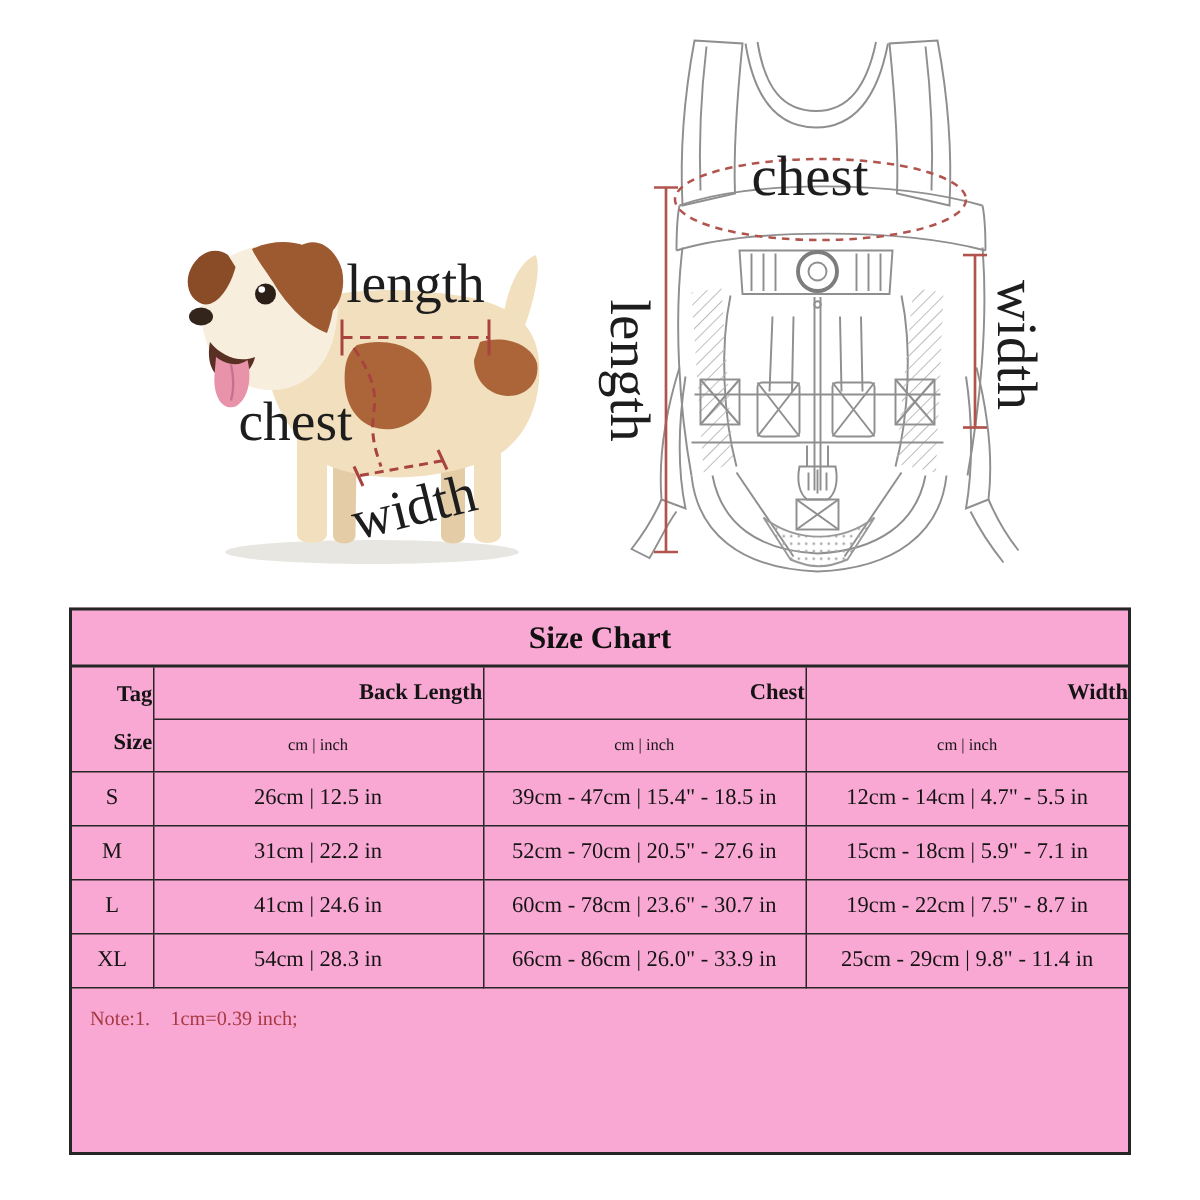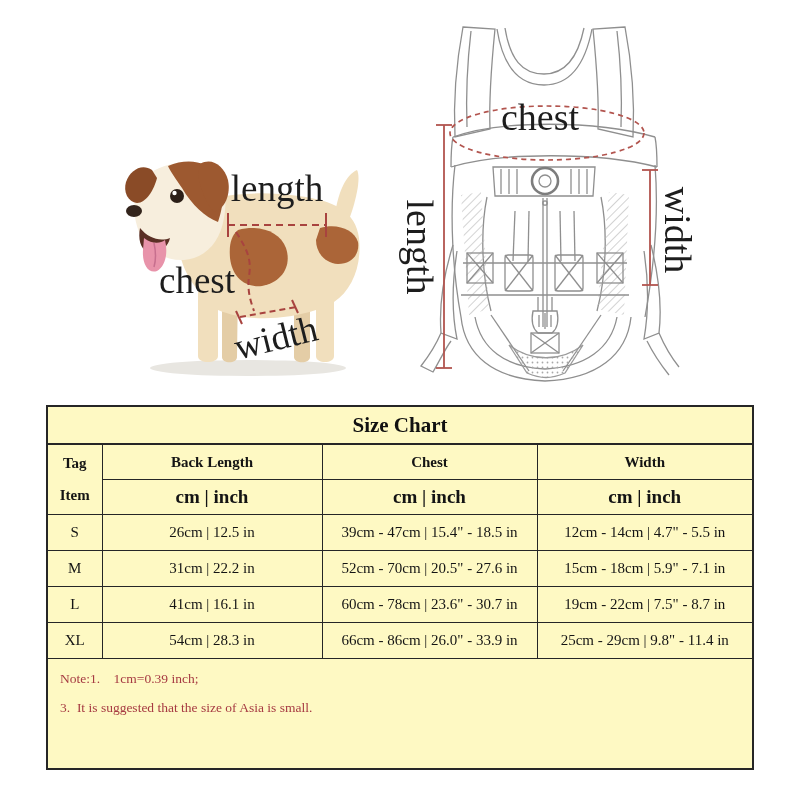--- a/index.html
+++ b/index.html
@@ -12,7 +12,7 @@
   
   .chart-wrap {
     position:absolute; left:46px; top:405px; width:708px; height:365px;
-    border:2px solid #262626; background:#fef9c3; box-sizing:border-box;
+    border:2px solid #262626; background:#f9a8d4; box-sizing:border-box;
   }
   .chart-title {
     height:36px; line-height:36px; text-align:center;

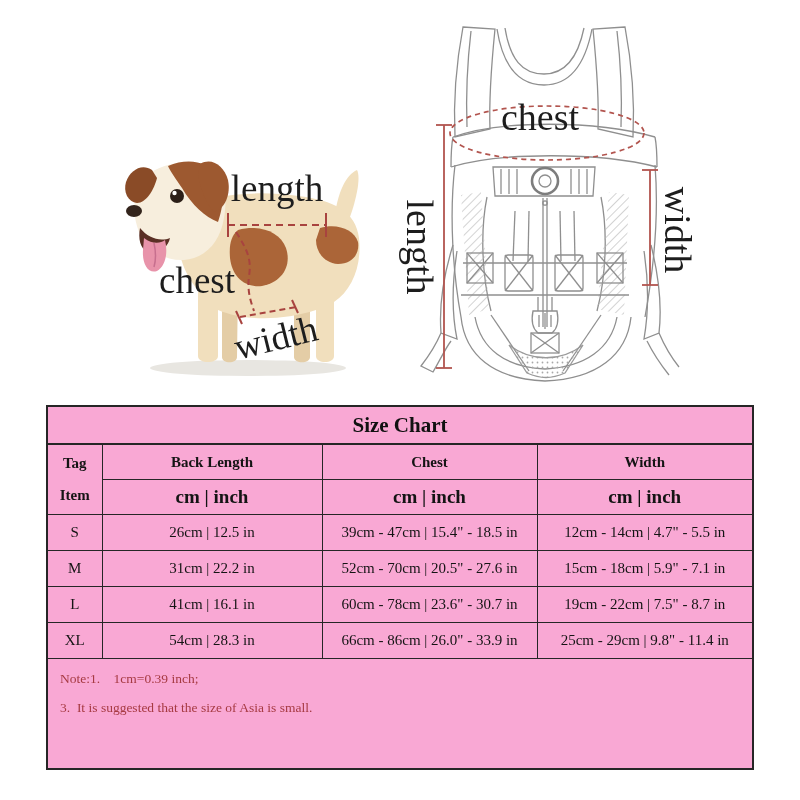--- a/index.html
+++ b/index.html
@@ -26,7 +26,7 @@
   }
   table.size-table td:first-child { border-left:none; }
   table.size-table td:last-child  { border-right:none; }
-  table.size-table tr:first-child td { border-top:none; }
+  table.size-table tr:first-child td { border-top:none;text-align:right; }
   tr.hdr td  { font-weight:bold; height:34px; }
   tr.unit td { font-weight:bold; font-size:19px; height:34px;margin-left:32px; }
   tr.data td { height:35px; }

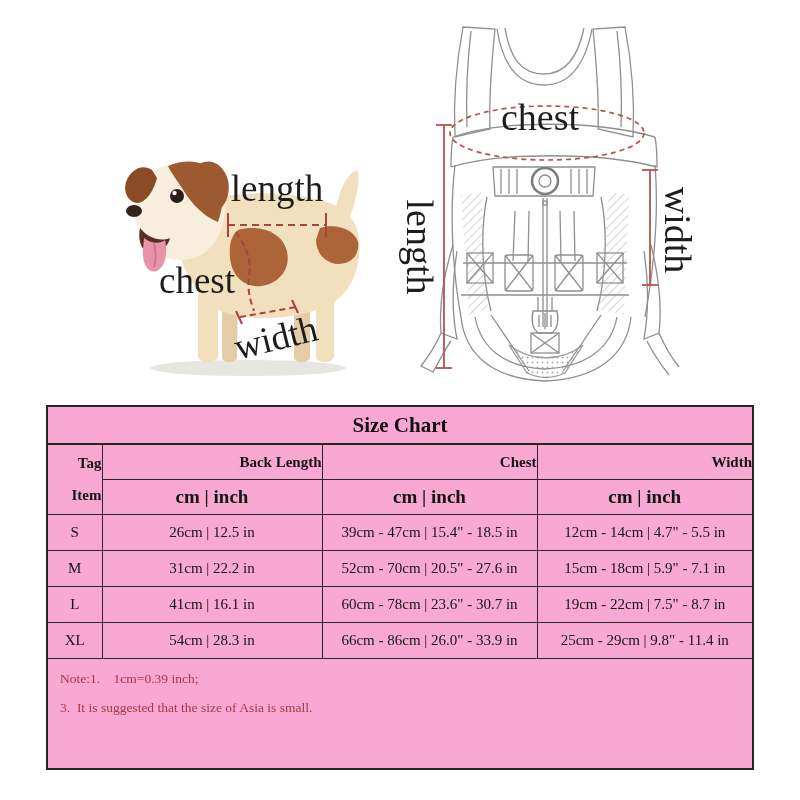--- a/index.html
+++ b/index.html
@@ -199,7 +199,7 @@
           <tr class="hdr">
         <td rowspan="2" class="tag-cell">
           <div class="tg1">Tag</div>
-          <div>Item</div>
+          <div>Size</div>
         </td>
         <td>Back Length</td>
         <td>Chest</td>

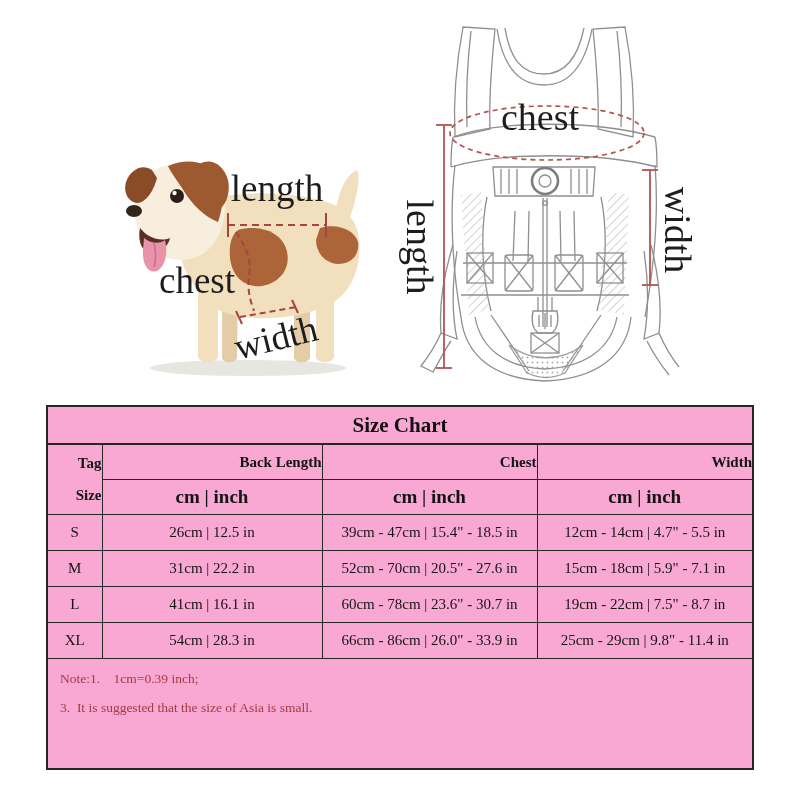--- a/index.html
+++ b/index.html
@@ -28,7 +28,7 @@
   table.size-table td:last-child  { border-right:none; }
   table.size-table tr:first-child td { border-top:none;text-align:right; }
   tr.hdr td  { font-weight:bold; height:34px; }
-  tr.unit td { font-weight:bold; font-size:19px; height:34px;margin-left:32px; }
+  tr.unit td { font-weight:normal; font-size:11px; height:34px;margin-left:32px; }
   tr.data td { height:35px; }
   td.tag-cell { font-weight:bold; }
   td.tag-cell .tg1 { margin-bottom:15px; }

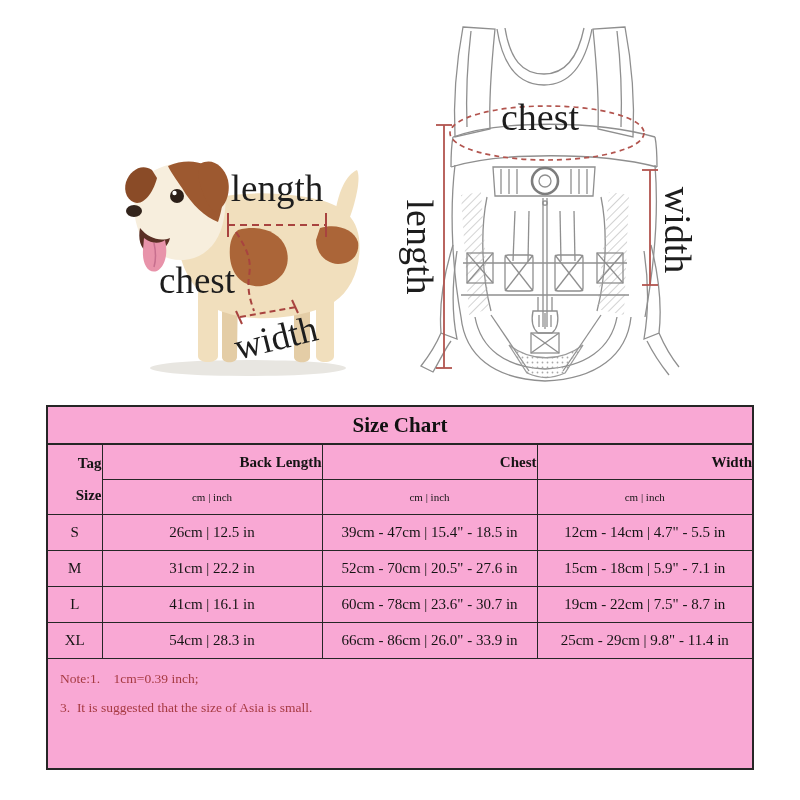--- a/index.html
+++ b/index.html
@@ -224,7 +224,7 @@
       </tr>
       <tr class="data">
         <td>L</td>
-        <td>41cm | 16.1 in</td>
+        <td>41cm | 24.6 in</td>
         <td>60cm - 78cm | 23.6" - 30.7 in</td>
         <td>19cm - 22cm | 7.5" - 8.7 in</td>
       </tr>

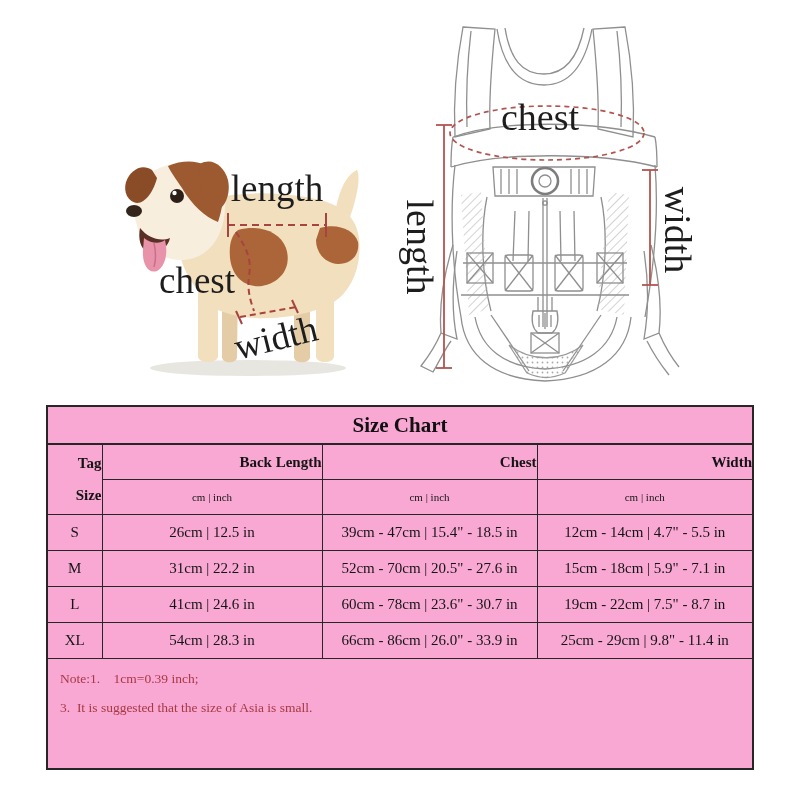--- a/index.html
+++ b/index.html
@@ -239,7 +239,6 @@
 
     <div class="notes">
       <div>Note:1.    1cm=0.39 inch;</div>
-      <div>3.  It is suggested that the size of Asia is small.</div>
     </div>
   </div>
 

